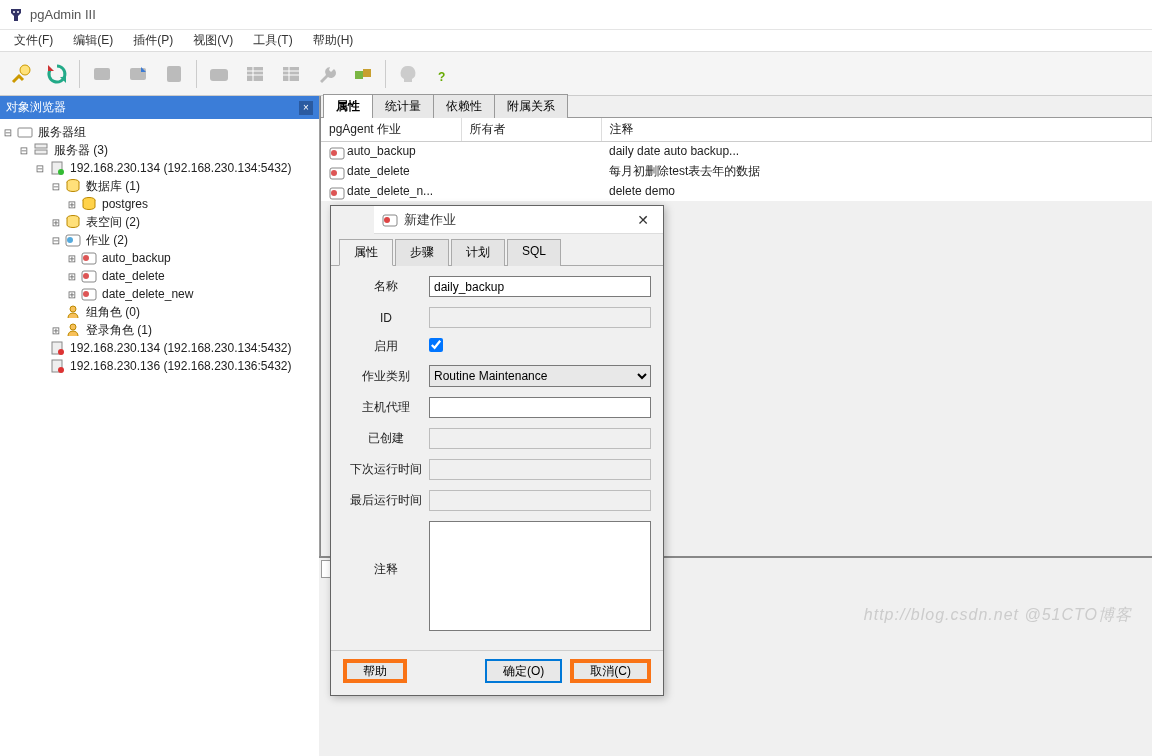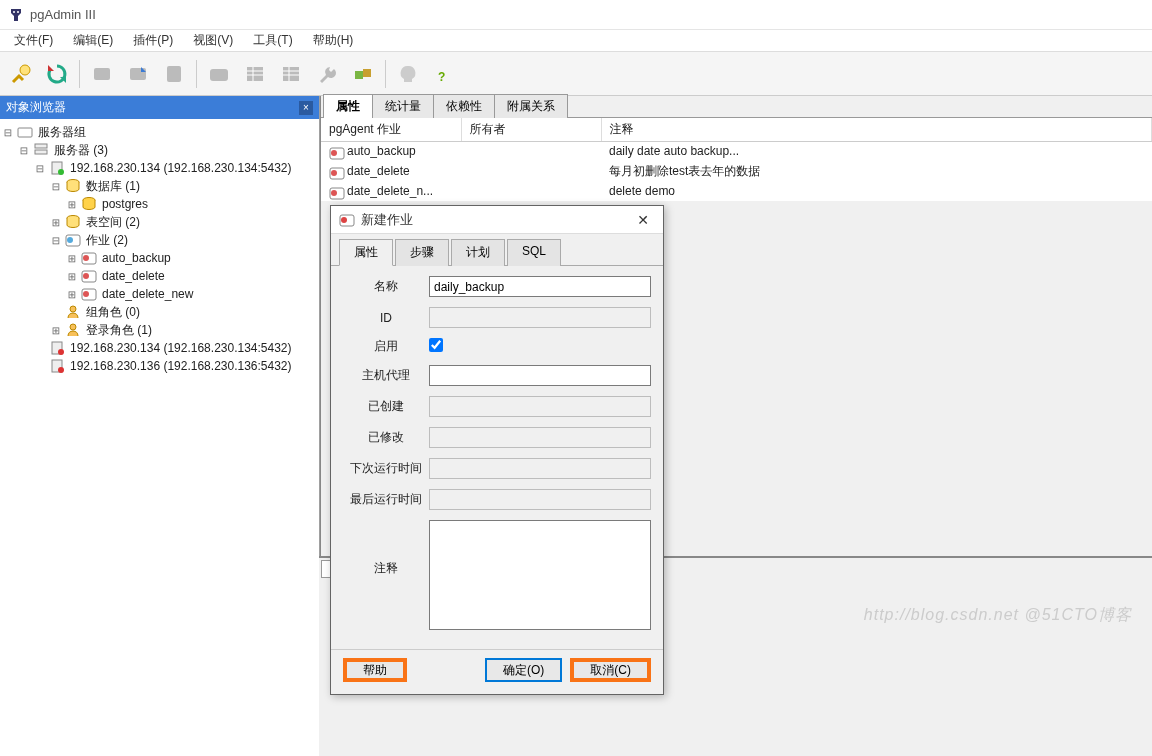--- a/index.html
+++ b/index.html
@@ -45,7 +45,7 @@
 
 
 .dialog { position:absolute; left:330px; top:205px; width:334px; background:#f0f0f0; border:1px solid #646464; box-shadow:2px 2px 8px rgba(0,0,0,0.25); z-index:50; }
-.dlgtitle { height:28px; display:flex; align-items:center; padding:2px 8px; background:#fff; border-bottom:1px solid #ddd; }
+.dlgtitle { height:28px; display:flex; align-items:center; padding:2px 8px; background:#fff; border-bottom:1px solid #ddd;margin-left:43px; }
 .dlgtitle .dico { width:16px; height:16px; margin-right:6px; }
 .dlgtitle .dtxt { flex:1; color:#333; font-size:13px; }
 .dlgtitle .dclose { width:24px; height:24px; display:flex; align-items:center; justify-content:center; font-size:14px; color:#333; cursor:pointer; }

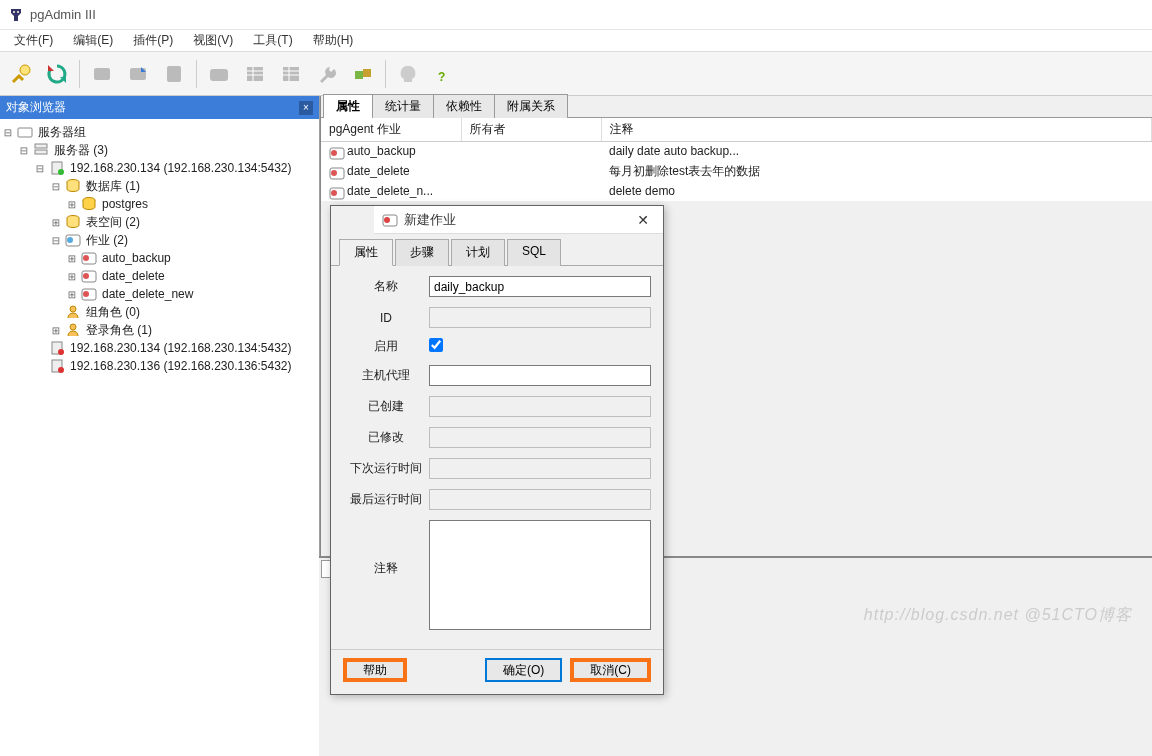--- a/index.html
+++ b/index.html
@@ -411,6 +411,10 @@
       <div class="fctl"><input type="checkbox" checked="" style=""></div>
     </div>
     <div class="frow">
+      <label>作业类别</label>
+      <div class="fctl"><select><option>Routine Maintenance</option></select></div>
+    </div>
+    <div class="frow">
       <label>主机代理</label>
       <div class="fctl"><input type="text" value="" style=""></div>
     </div>

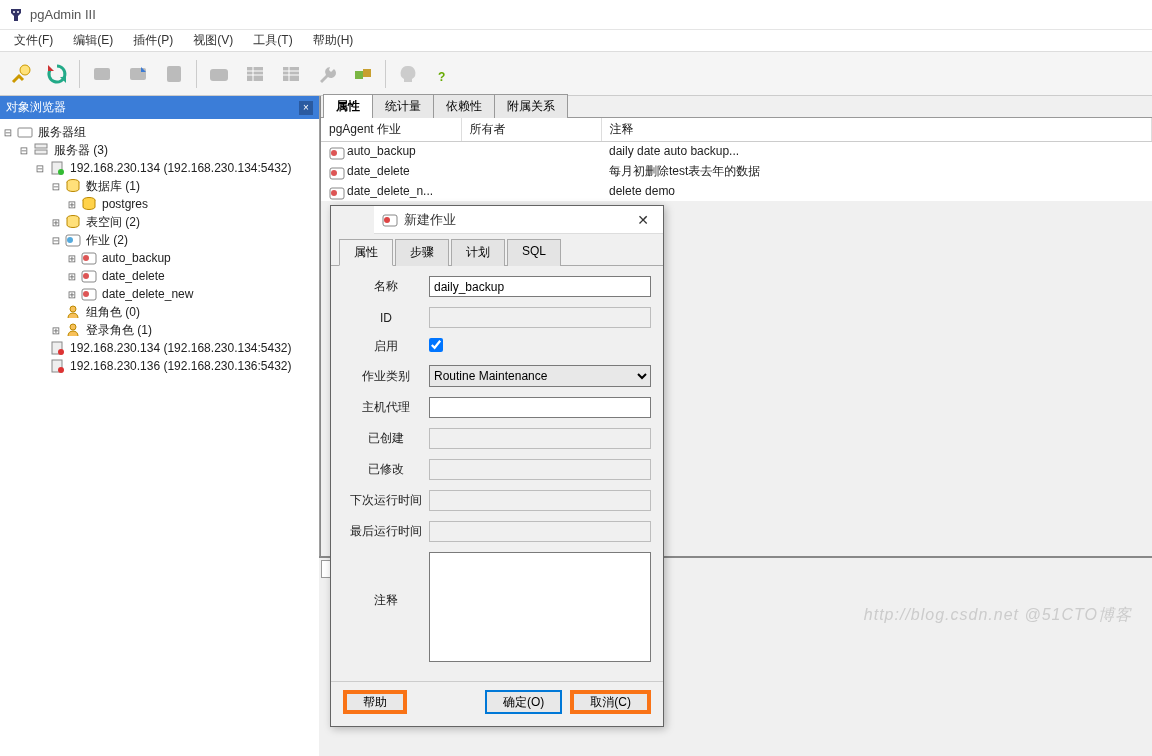--- a/index.html
+++ b/index.html
@@ -423,10 +423,6 @@
       <div class="fctl"><input type="text" readonly="" value="" style=""></div>
     </div>
     <div class="frow">
-      <label>已修改</label>
-      <div class="fctl"><input type="text" readonly="" value="" style=""></div>
-    </div>
-    <div class="frow">
       <label>下次运行时间</label>
       <div class="fctl"><input type="text" readonly="" value="" style=""></div>
     </div>

